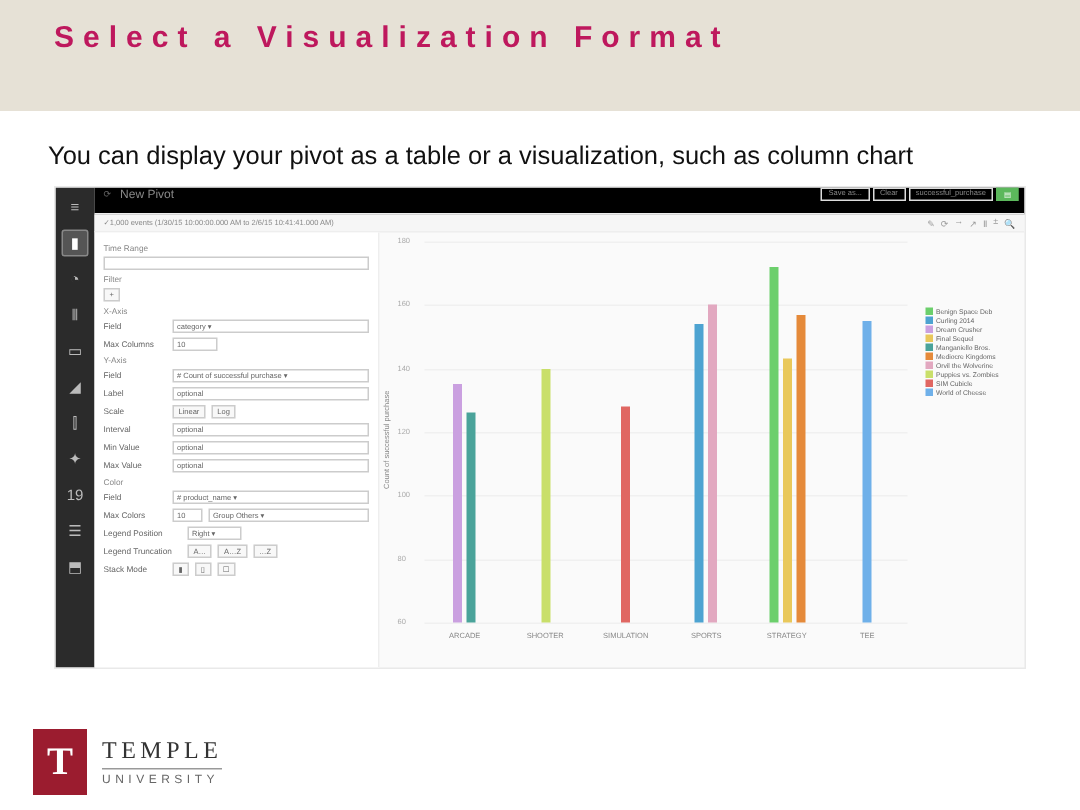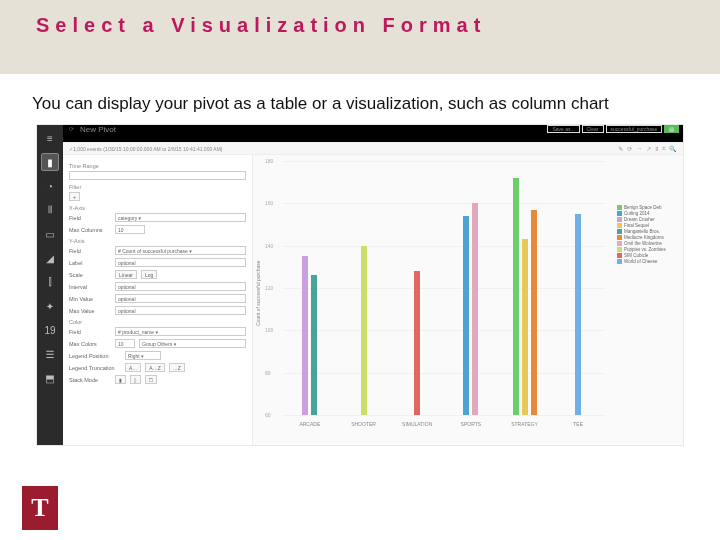--- a/index.html
+++ b/index.html
@@ -250,6 +250,10 @@
 <div class="footer">
   <div class="tlogo">
     <div class="t">T</div>
+    <div class="tx">
+      <div class="a">TEMPLE</div>
+      <div class="b">UNIVERSITY</div>
+    </div>
   </div>
 </div>
 

